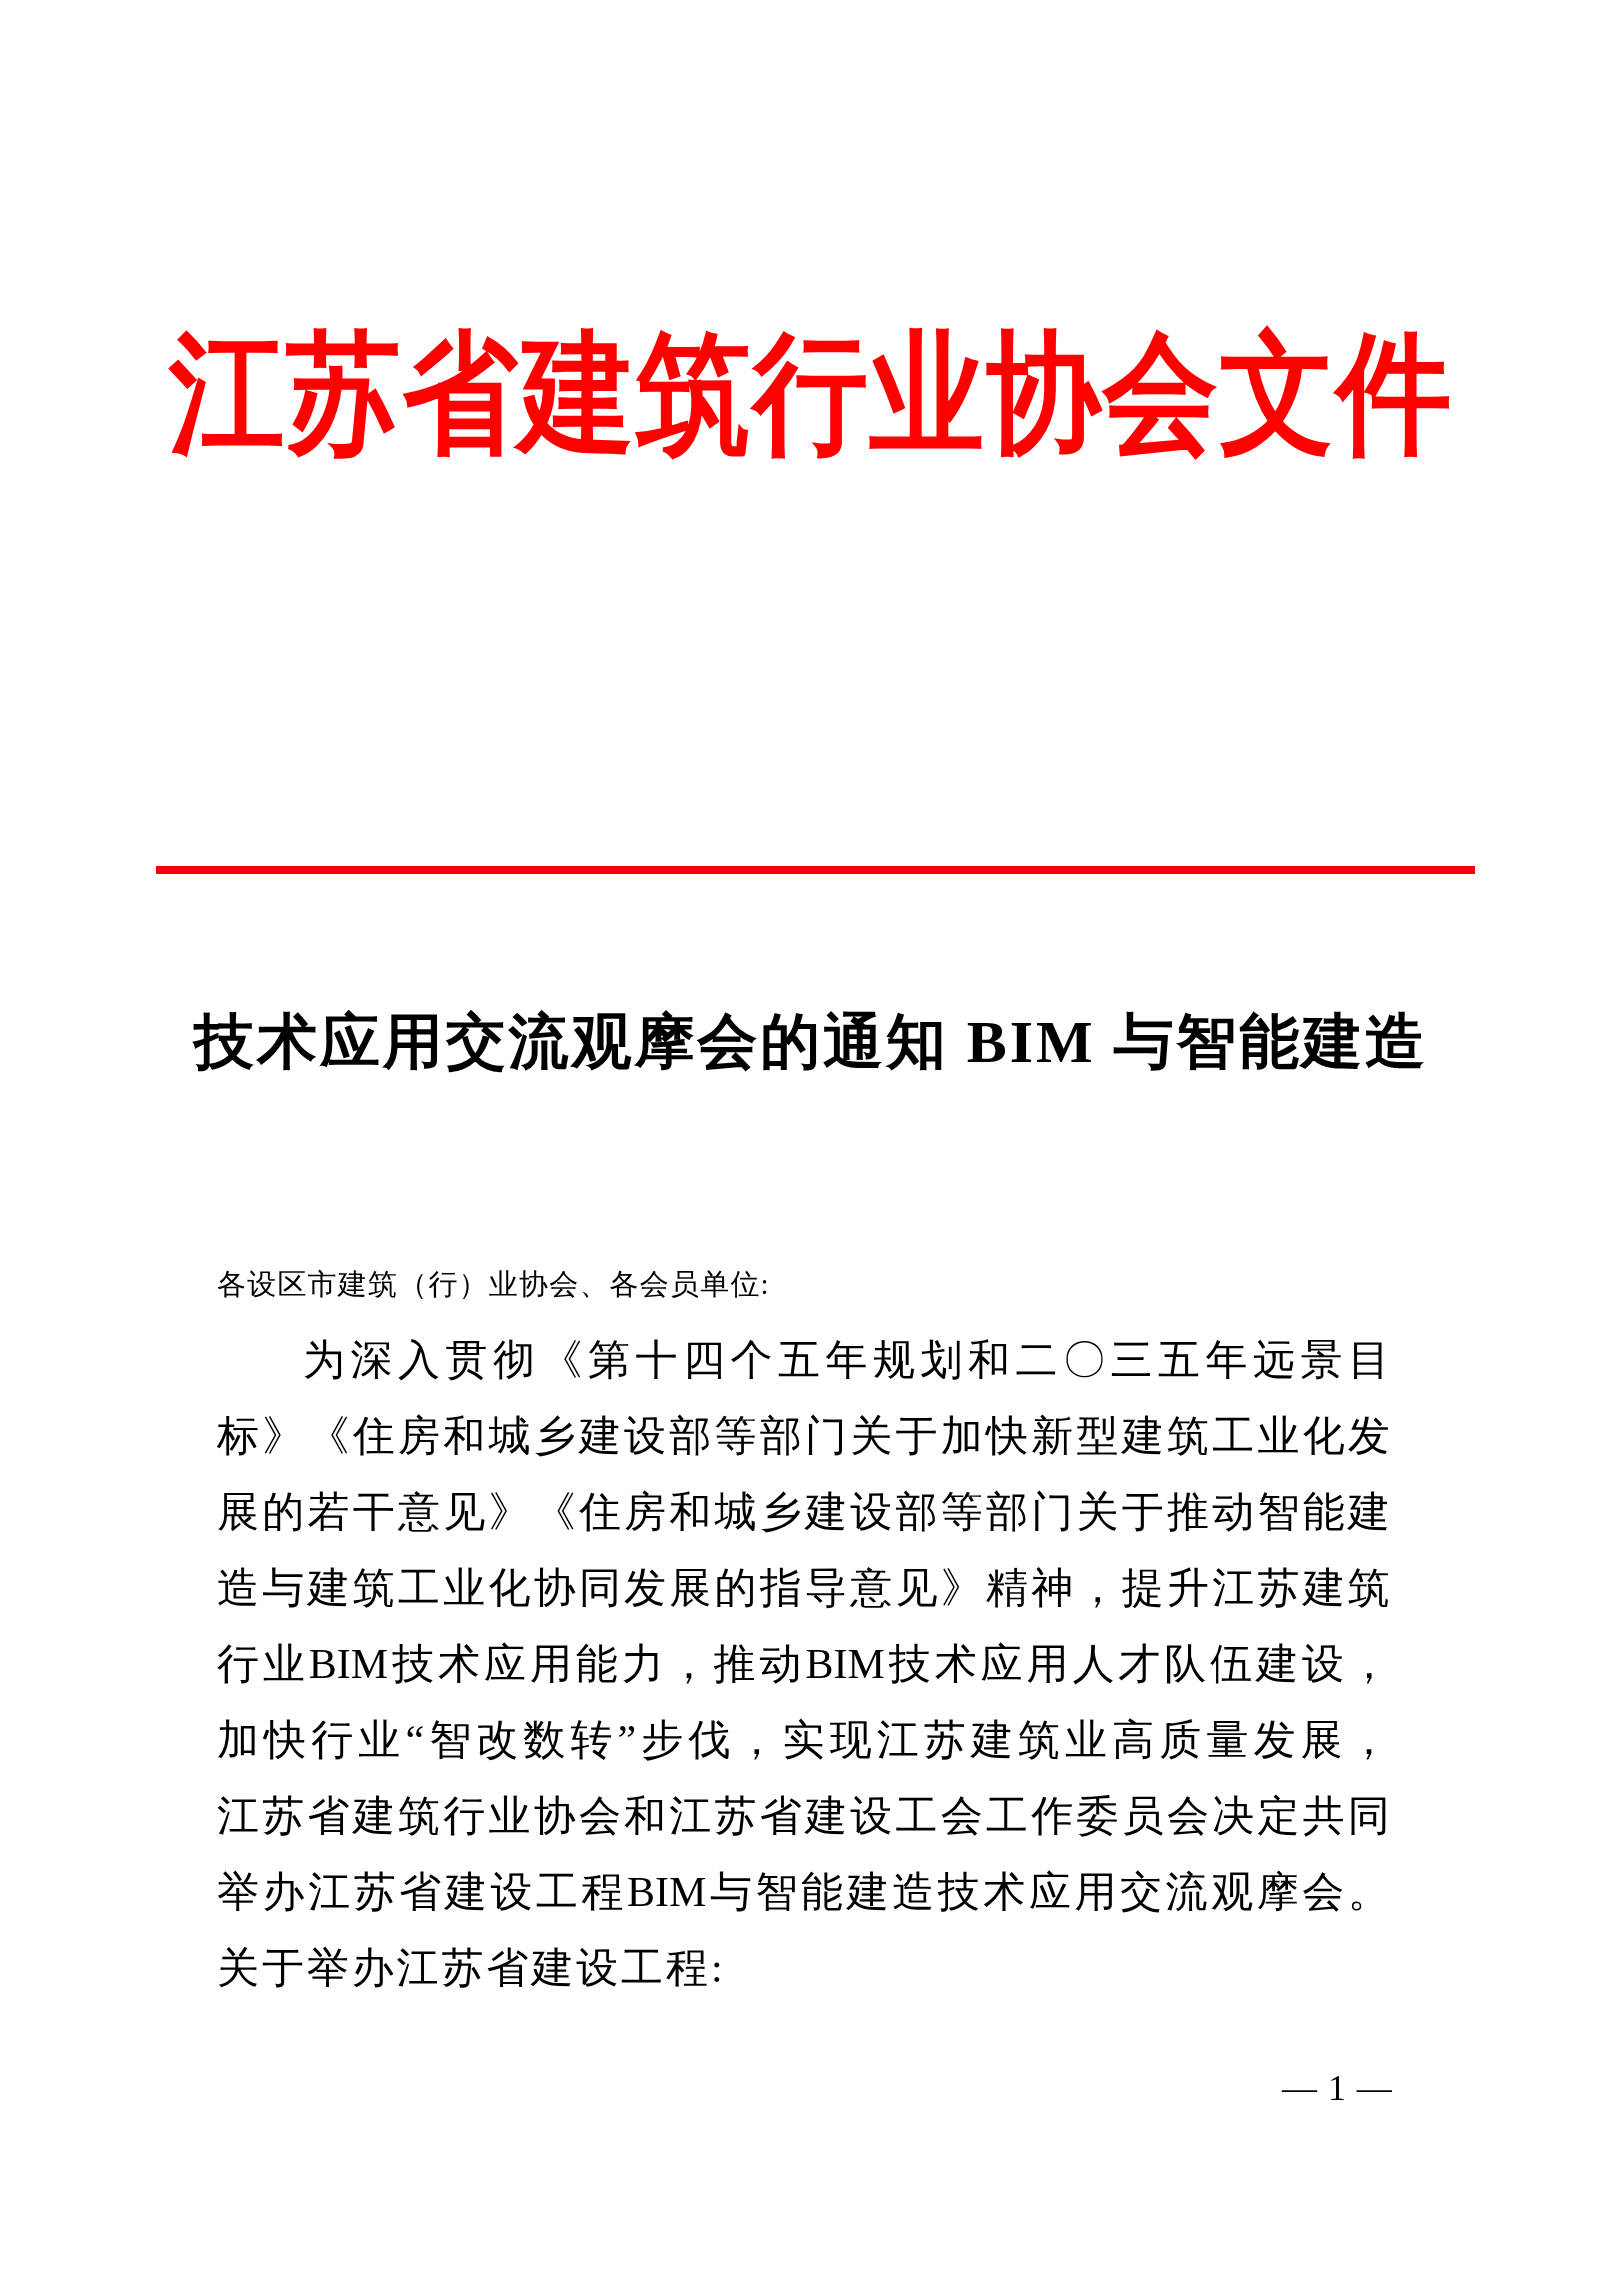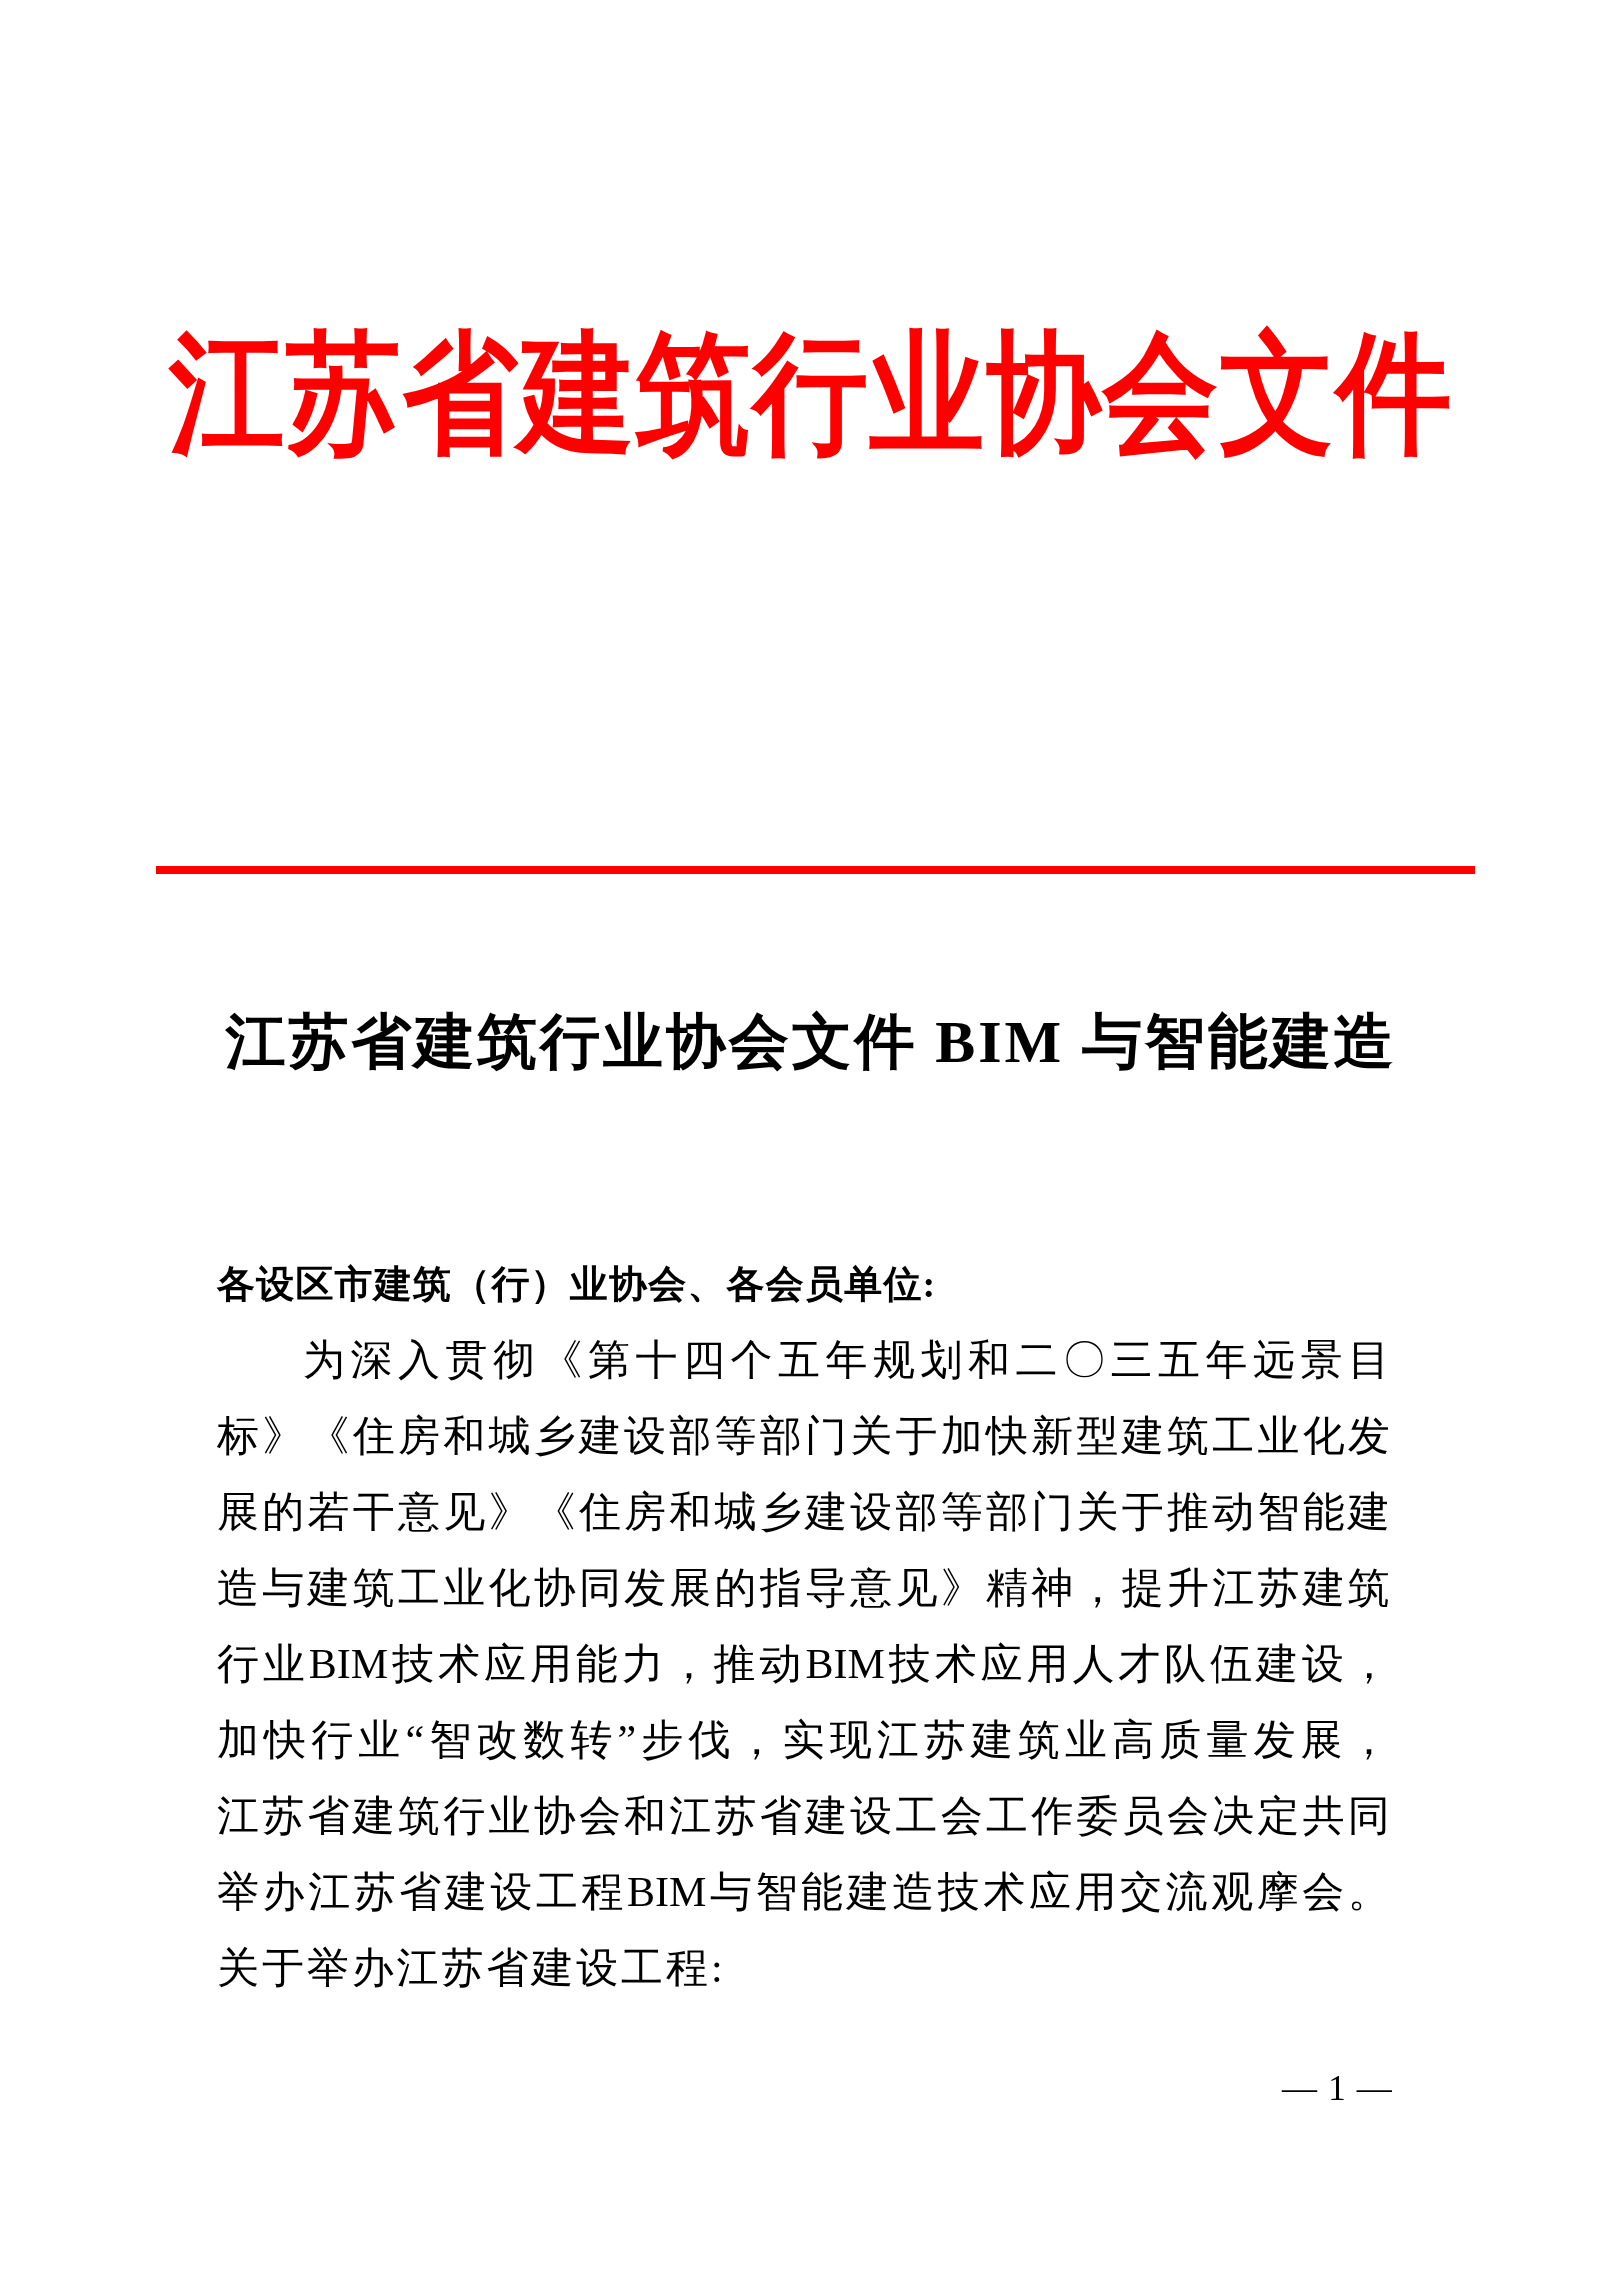--- a/index.html
+++ b/index.html
@@ -131,7 +131,7 @@
   <div class="red-rule"></div>
 
   <div class="doc-title">
-    <div>江苏省建筑行业协会文件 BIM 与智能建造</div>
+    <div>技术应用交流观摩会的通知 BIM 与智能建造</div>
   </div>
 
   <div class="doc-body">

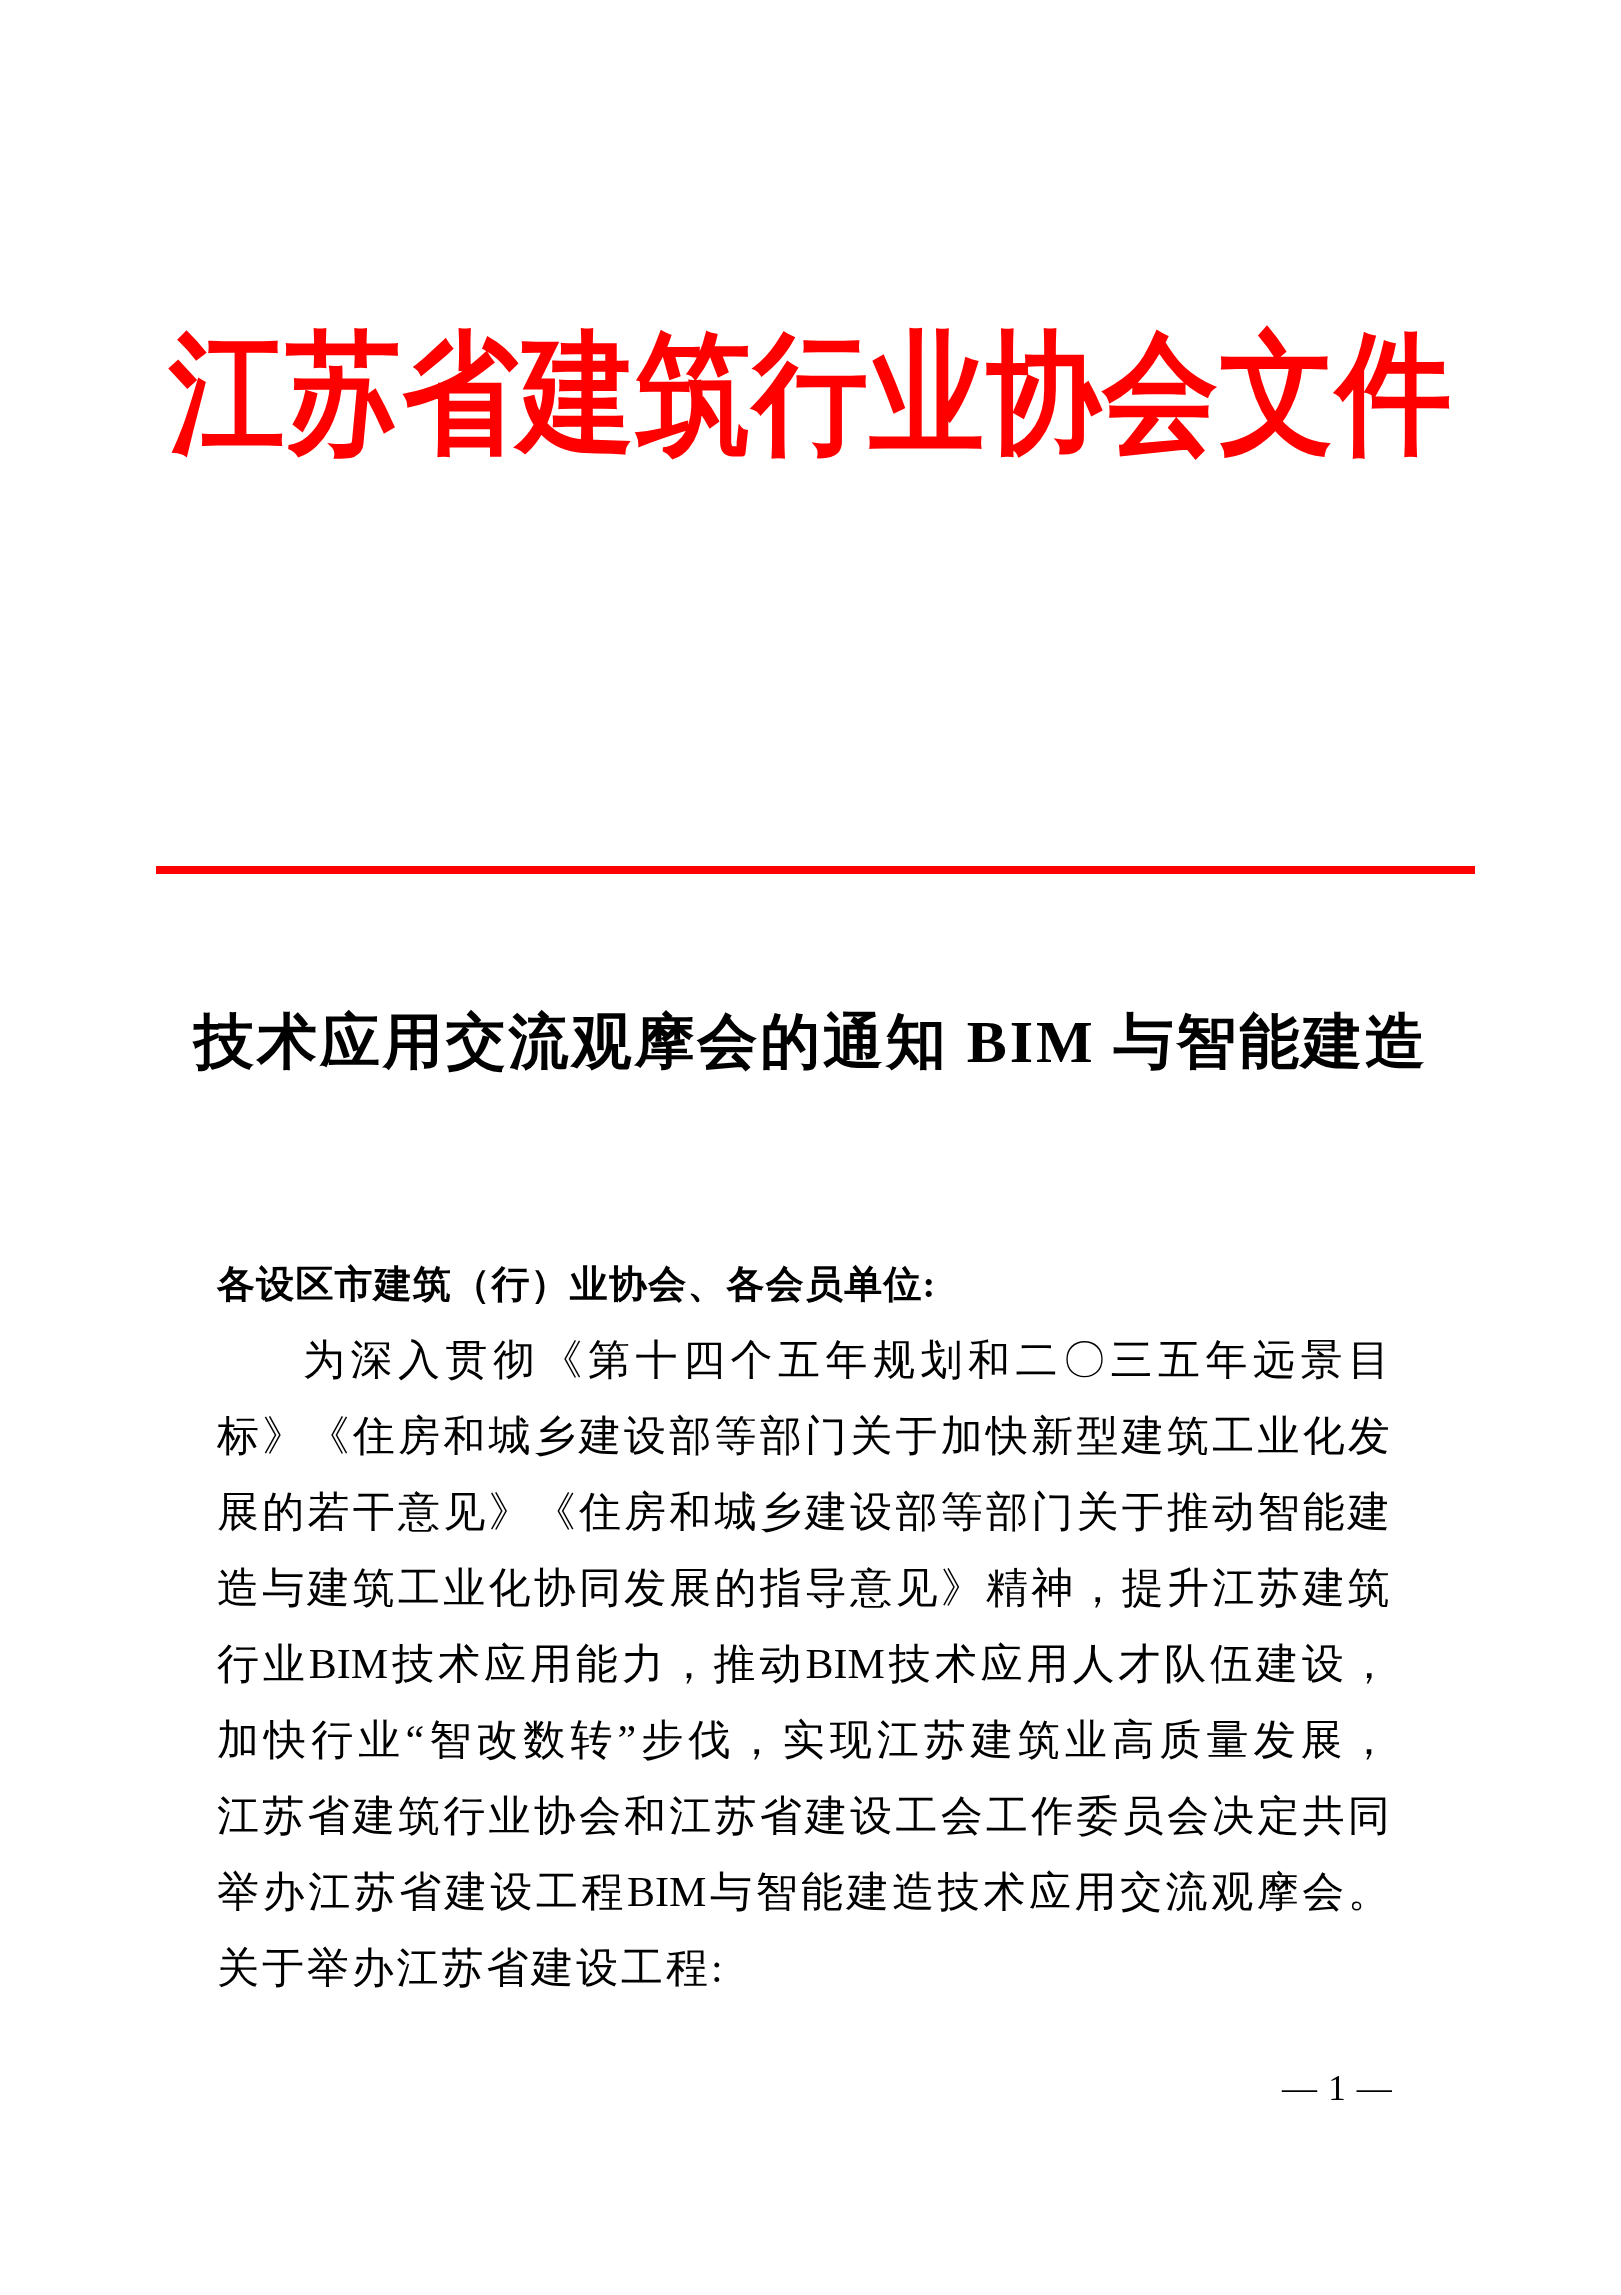--- a/index.html
+++ b/index.html
@@ -84,8 +84,8 @@
   .salutation {
     height: 76px;
     line-height: 76px;
-    font-size: 38px;
-    font-weight: bold;
+    font-size: 29px;
+    font-weight: normal;
     letter-spacing: 1.2px;
     white-space: nowrap;
   }

